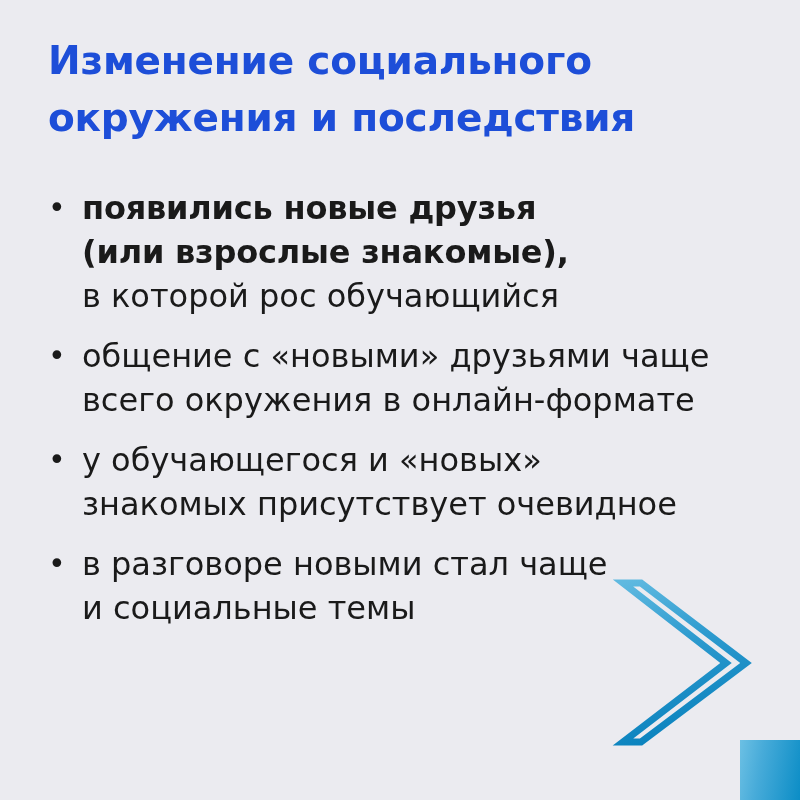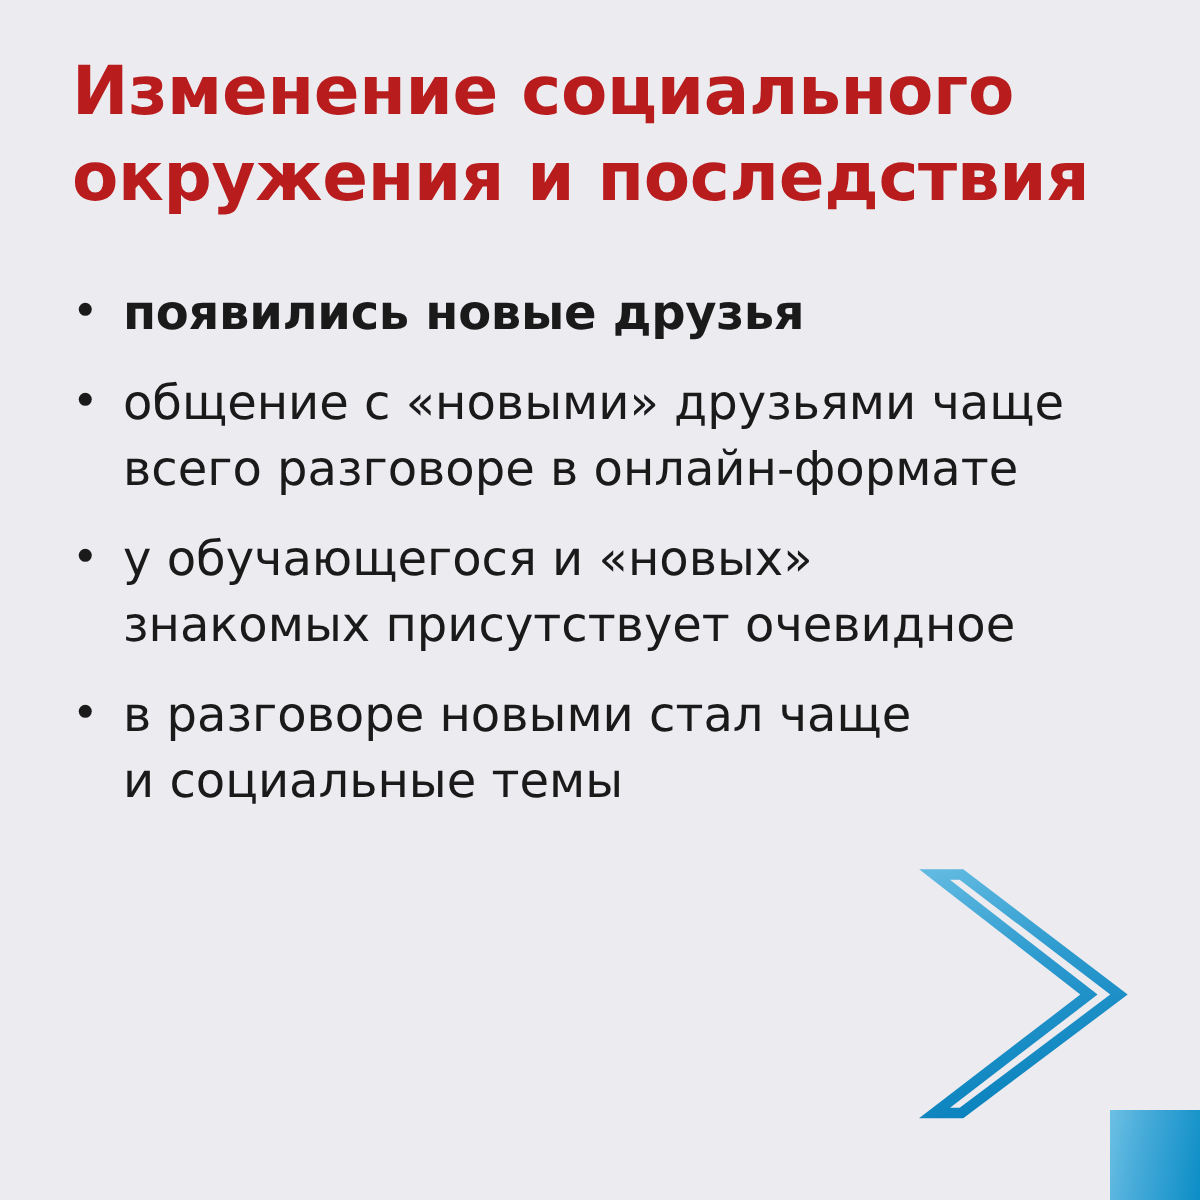--- a/index.html
+++ b/index.html
@@ -46,10 +46,10 @@
     left: 48px;
     top: 32px;
     width: 706px;
-    color: #b91c1c;
+    color: #1d4ed8;
     font-family: "DejaVu Sans", "Liberation Sans", sans-serif;
     font-weight: 700;
-    font-size: 45px;
+    font-size: 39px;
     line-height: 57px;
     letter-spacing: -0.2px;
     white-space: pre-line;

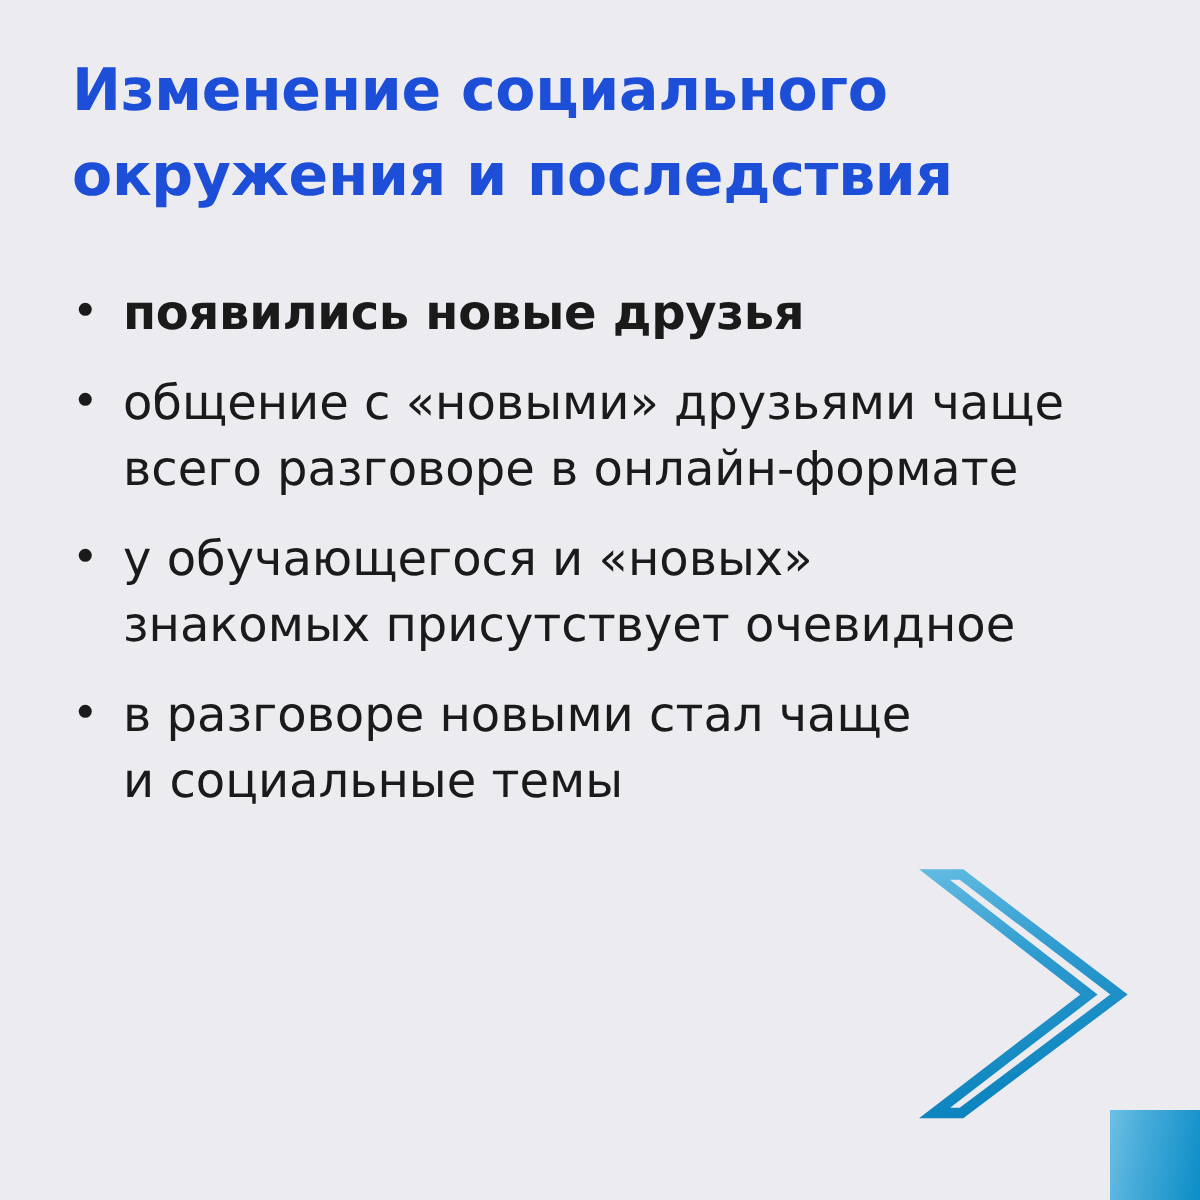--- a/index.html
+++ b/index.html
@@ -122,6 +122,7 @@
       <div class="bullet-marker">•</div>
       <div class="bullet-body">
         <span class="bullet-line bold">появились новые друзья</span>
+        <span class="bullet-line bold">(или взрослые знакомые),</span>
       </div>
     </div>
 

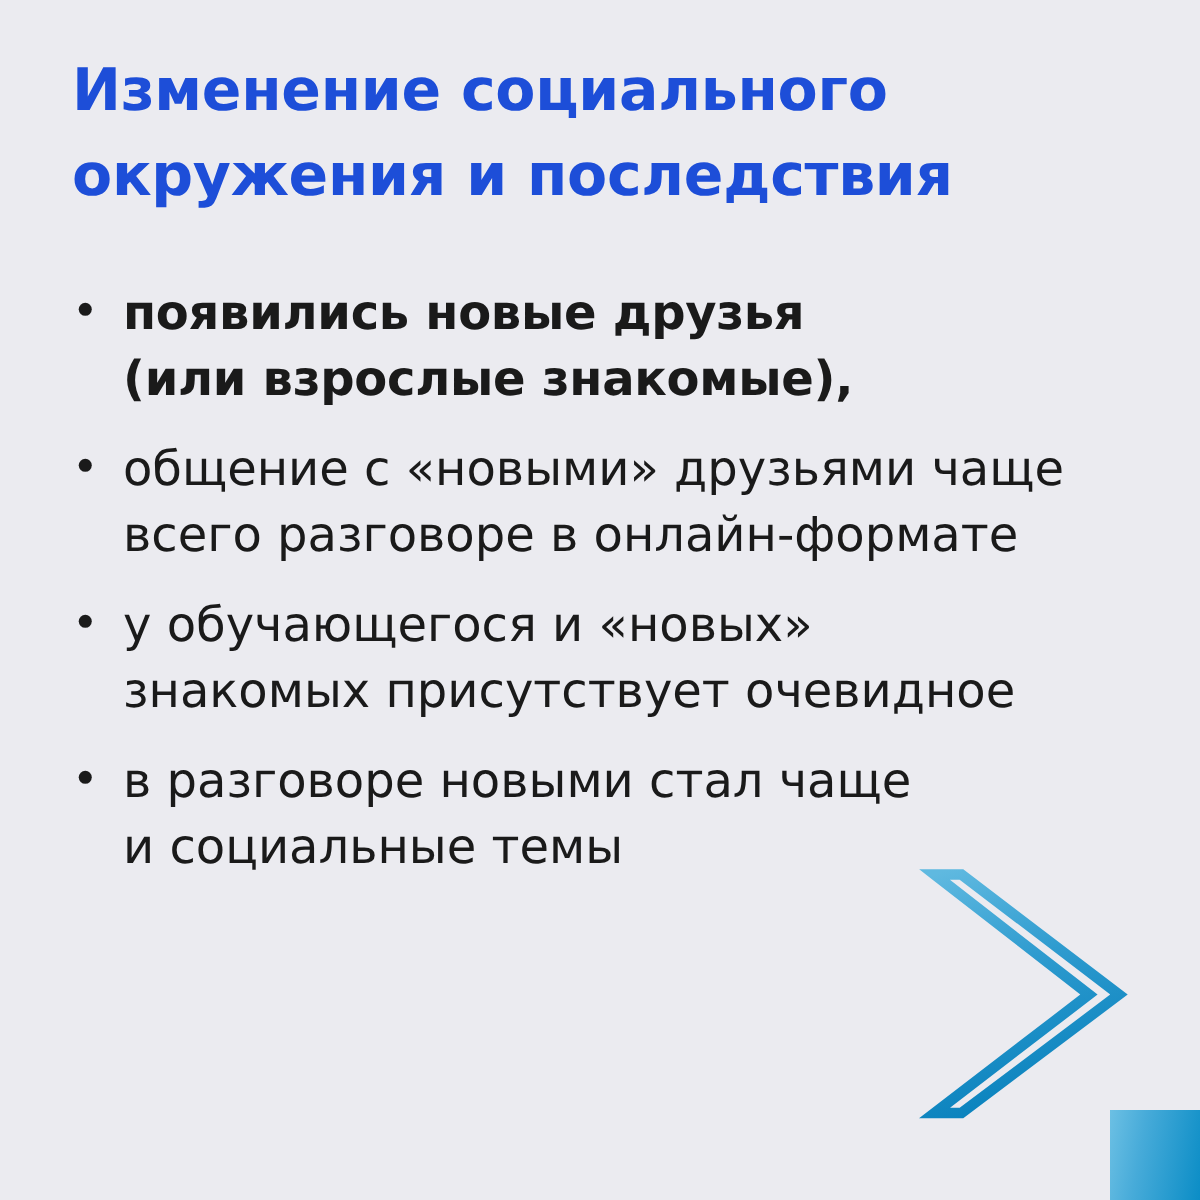--- a/index.html
+++ b/index.html
@@ -123,6 +123,7 @@
       <div class="bullet-body">
         <span class="bullet-line bold">появились новые друзья</span>
         <span class="bullet-line bold">(или взрослые знакомые),</span>
+        <span class="bullet-line">в которой рос обучающийся</span>
       </div>
     </div>
 

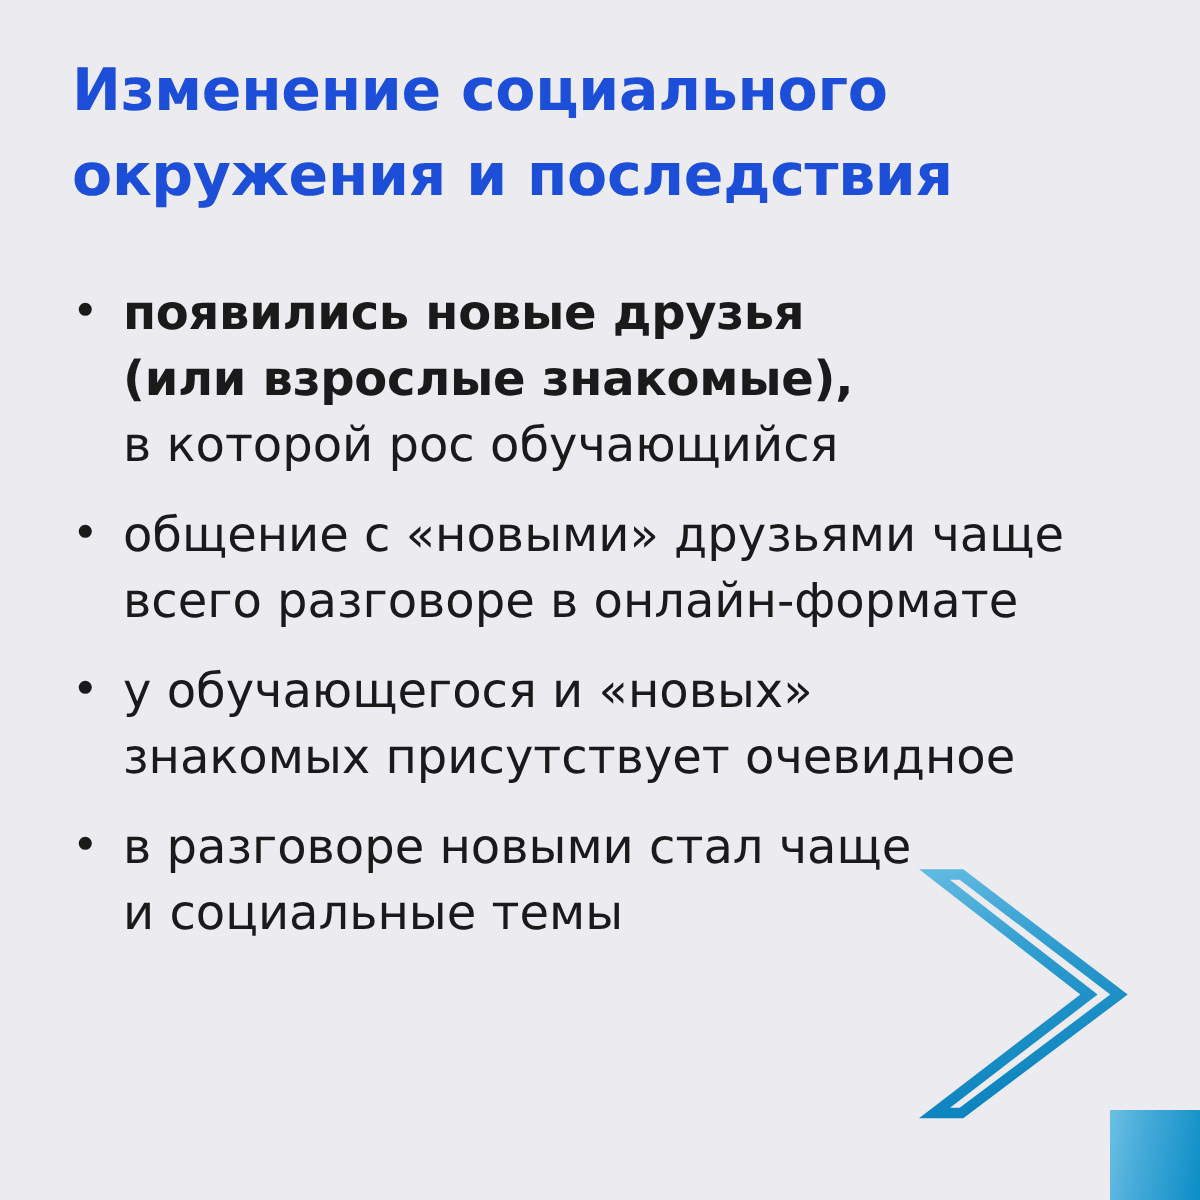--- a/index.html
+++ b/index.html
@@ -131,7 +131,7 @@
       <div class="bullet-marker">•</div>
       <div class="bullet-body">
         <span class="bullet-line">общение с «новыми» друзьями чаще</span>
-        <span class="bullet-line">всего разговоре в онлайн-формате</span>
+        <span class="bullet-line">всего окружения в онлайн-формате</span>
       </div>
     </div>
 

